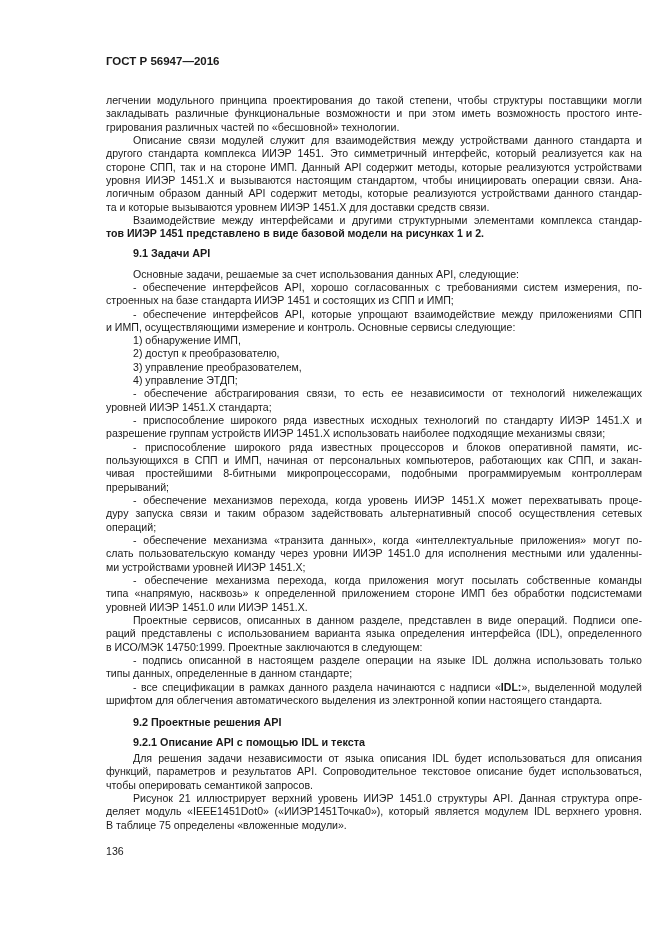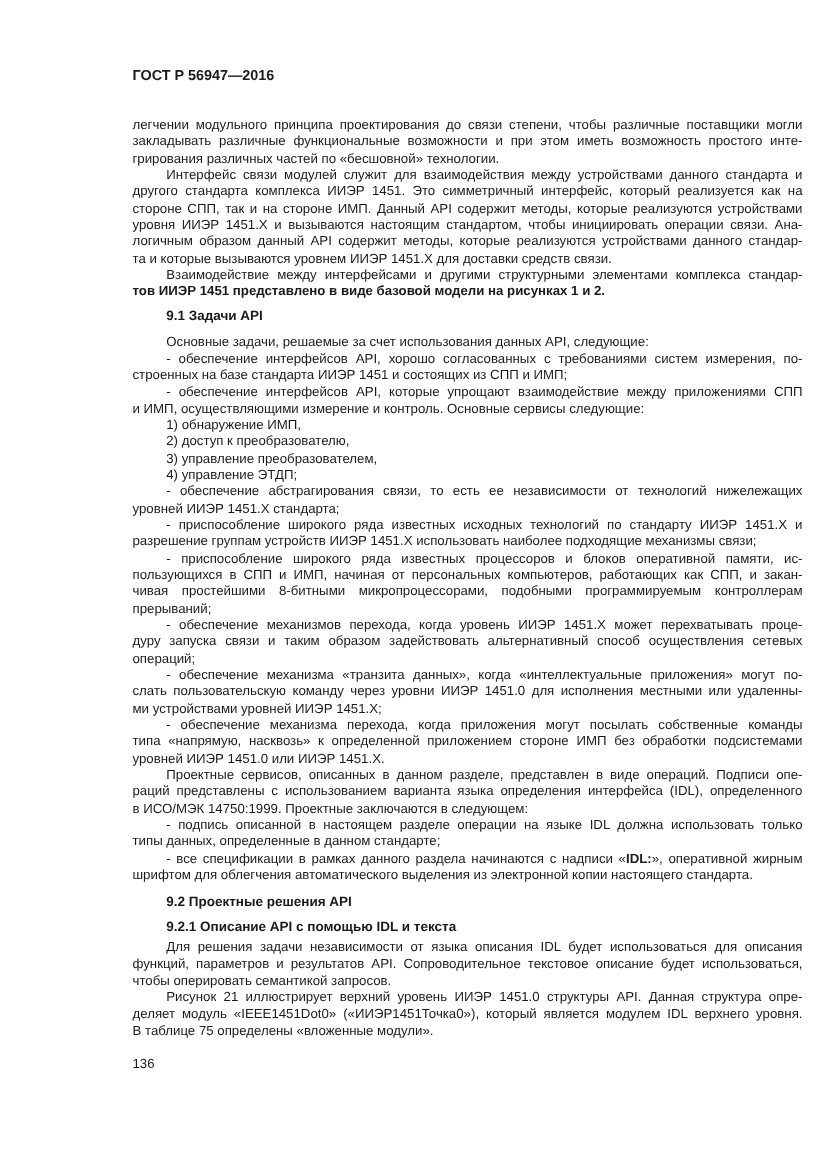--- a/index.html
+++ b/index.html
@@ -22,7 +22,7 @@
 <div id="page">
   <div class="hdr">ГОСТ Р 56947—2016</div>
   <div id="body">
-      <div class="ln j" style="top: 94px;">легчении модульного принципа проектирования до связи степени, чтобы различные поставщики могли</div>
+      <div class="ln j" style="top: 94px;">легчении модульного принципа проектирования до такой степени, чтобы структуры поставщики могли</div>
       <div class="ln j" style="top: 107px;">закладывать различные функциональные возможности и при этом иметь возможность простого инте-</div>
       <div class="ln " style="top: 121px;">грирования различных частей по «бесшовной» технологии.</div>
       <div class="ln j ind" style="top: 134px;">Интерфейс связи модулей служит для взаимодействия между устройствами данного стандарта и</div>

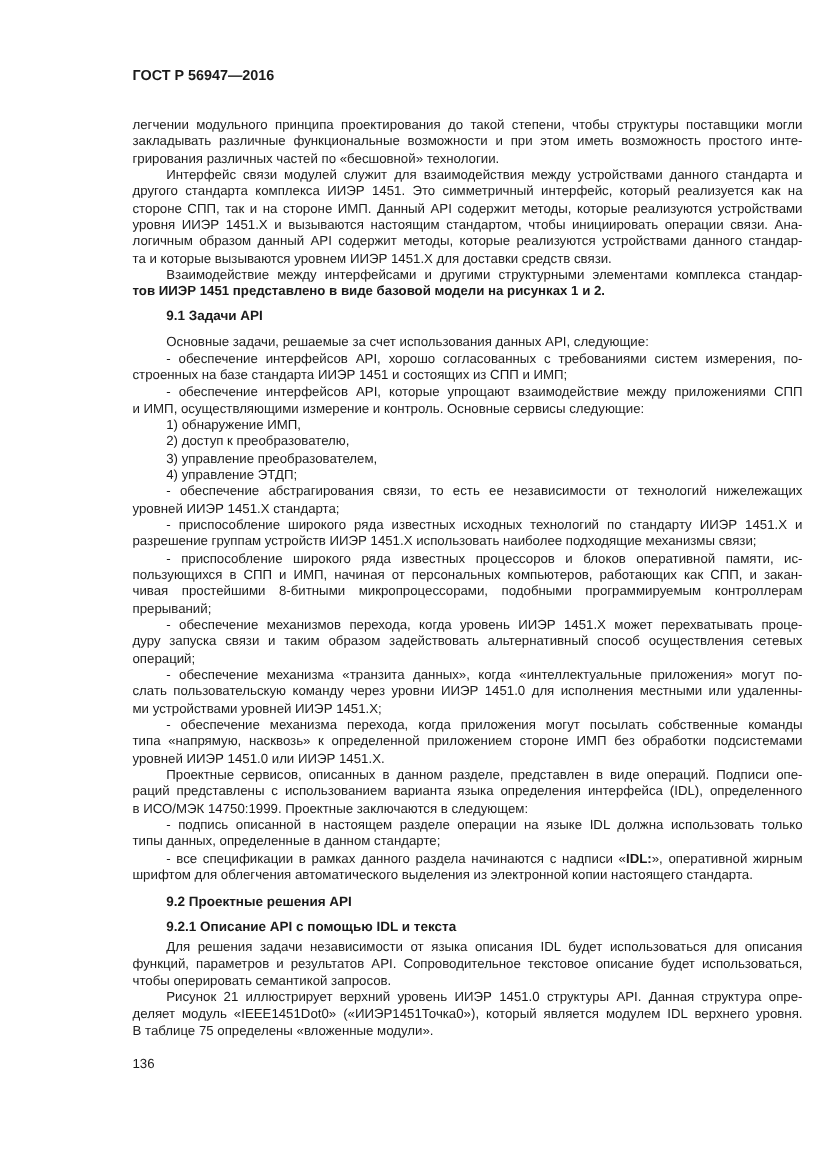--- a/index.html
+++ b/index.html
@@ -25,7 +25,7 @@
       <div class="ln j" style="top: 94px;">легчении модульного принципа проектирования до такой степени, чтобы структуры поставщики могли</div>
       <div class="ln j" style="top: 107px;">закладывать различные функциональные возможности и при этом иметь возможность простого инте-</div>
       <div class="ln " style="top: 121px;">грирования различных частей по «бесшовной» технологии.</div>
-      <div class="ln j ind" style="top: 134px;">Интерфейс связи модулей служит для взаимодействия между устройствами данного стандарта и</div>
+      <div class="ln j ind" style="top: 134px;">Описание связи модулей служит для взаимодействия между устройствами данного стандарта и</div>
       <div class="ln j" style="top: 147px;">другого стандарта комплекса ИИЭР 1451. Это симметричный интерфейс, который реализуется как на</div>
       <div class="ln j" style="top: 161px;">стороне СПП, так и на стороне ИМП. Данный API содержит методы, которые реализуются устройствами</div>
       <div class="ln j" style="top: 174px;">уровня ИИЭР 1451.Х и вызываются настоящим стандартом, чтобы инициировать операции связи. Ана-</div>

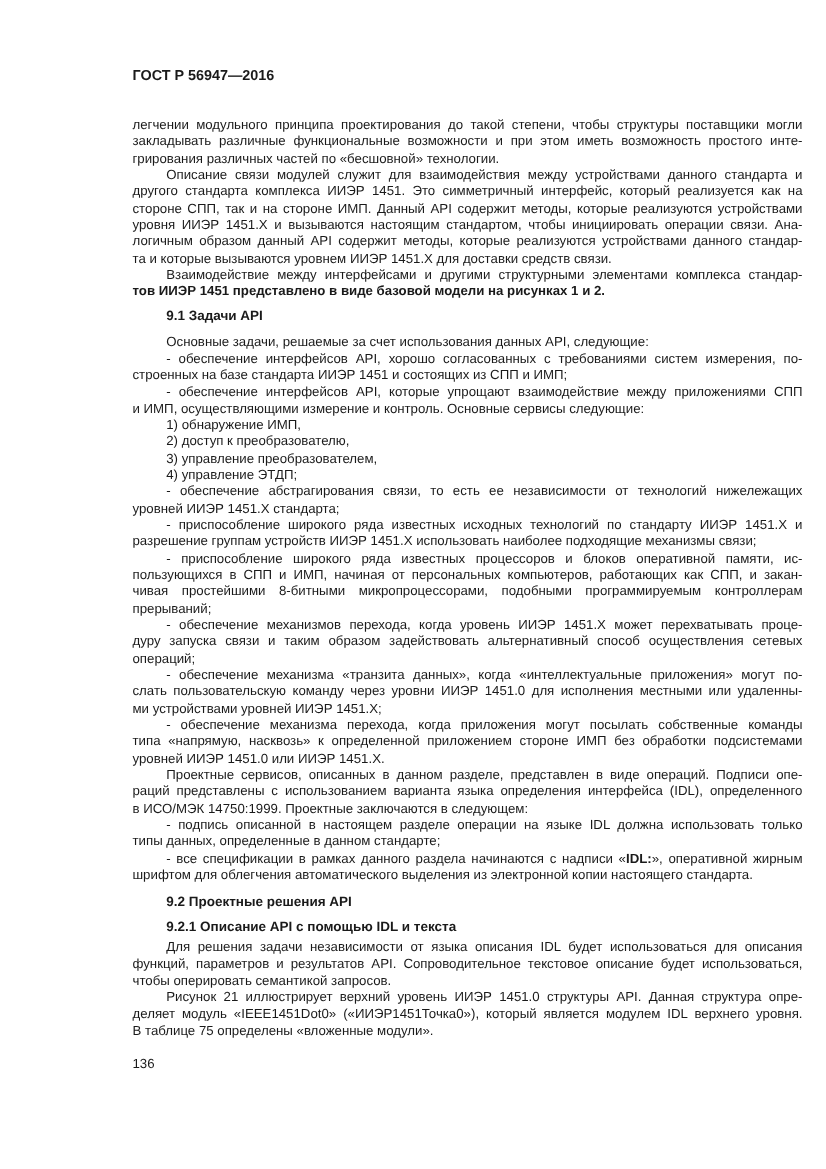--- a/index.html
+++ b/index.html
@@ -76,7 +76,7 @@
       <div class="hd" style="top: 736px;">9.2.1 Описание API с помощью IDL и текста</div>
     </div>
   <div class="ln j ind" id="idl-line" style="top: 681px;">
-    <span>- все спецификации в рамках данного раздела начинаются с надписи «</span><b class="idl">IDL:</b><span>», оперативной жирным</span>
+    <span>- все спецификации в рамках данного раздела начинаются с надписи «</span><b class="idl">IDL:</b><span>», выделенной модулей</span>
   </div>
   <div class="pnum">136</div>
 </div>

